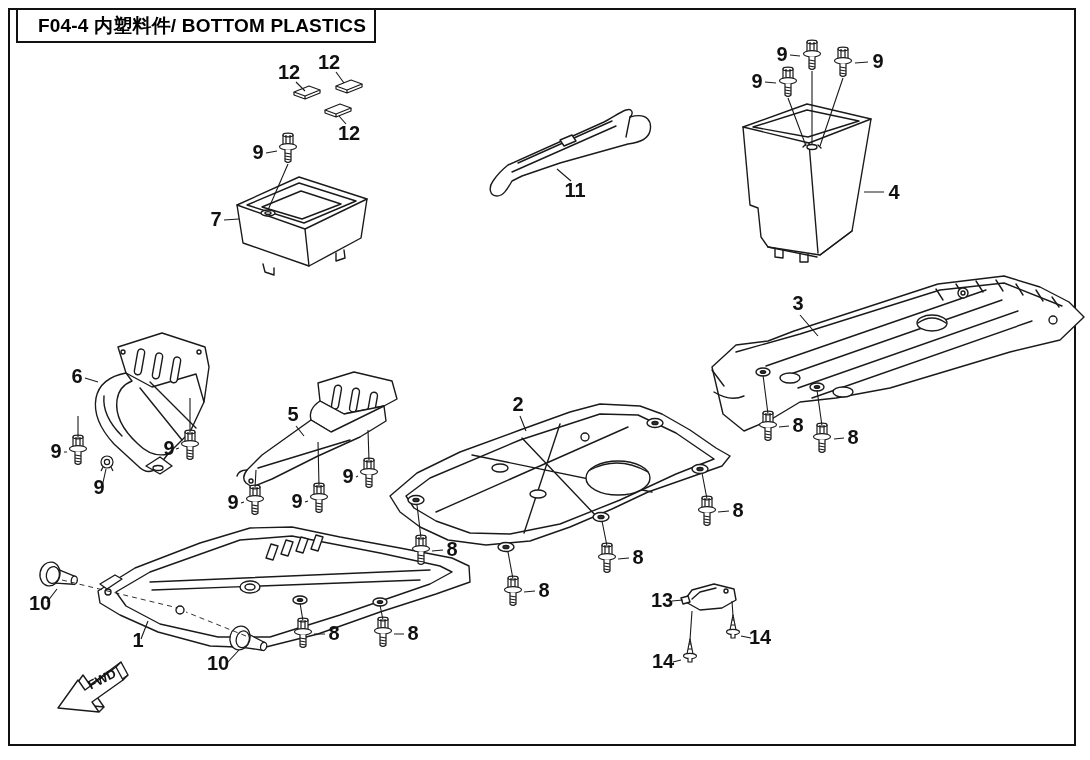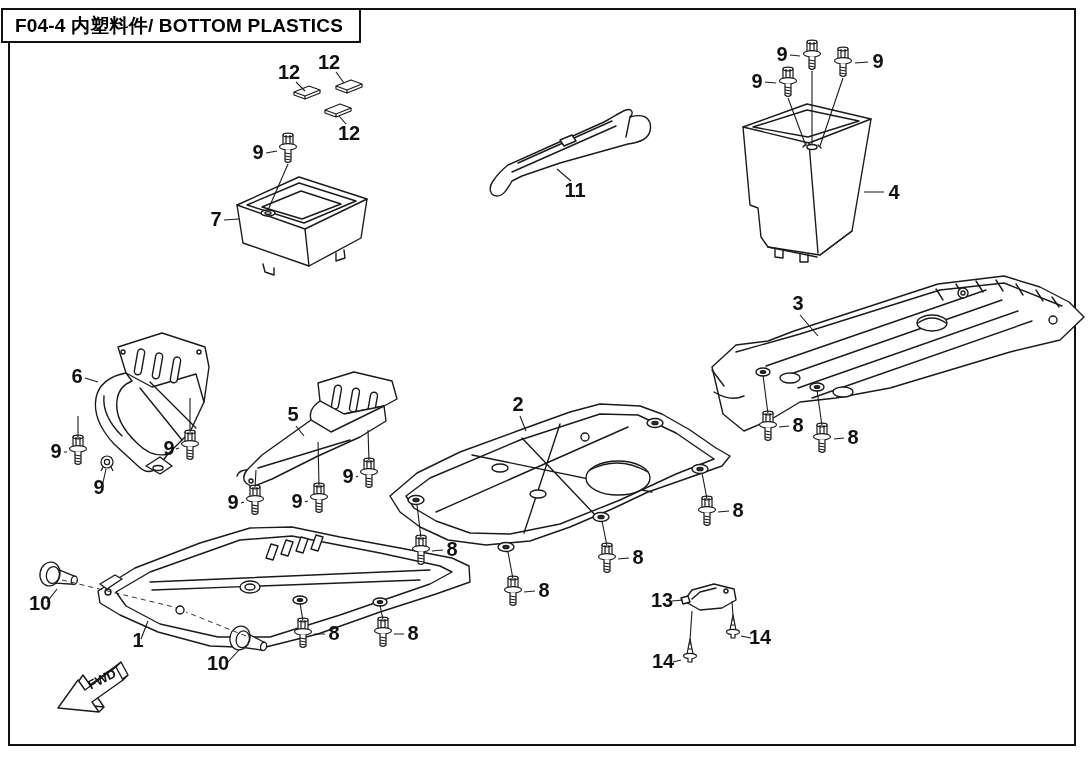--- a/index.html
+++ b/index.html
@@ -7,9 +7,9 @@
   .canvas{position:relative;width:1090px;height:760px;background:#fff;overflow:hidden;}
   .frame{position:absolute;left:8px;top:8px;width:1068px;height:738px;
     border:2px solid #111;box-sizing:border-box;}
-  .titlebox{position:absolute;left:1px;top:8px;width:360px;height:35px;
+  .titlebox{position:absolute;left:16px;top:8px;width:360px;height:35px;
     border:2px solid #111;box-sizing:border-box;background:#fff;
-    display:flex;align-items:center;padding-left:12px;z-index:5;}
+    display:flex;align-items:center;padding-left:12px;z-index:5;justify-content:center;}
   .titlebox span{font-size:19px;font-weight:bold;color:#000;letter-spacing:.2px;white-space:nowrap;}
   svg{position:absolute;left:0;top:0;z-index:2;}
   svg text{font-family:"Liberation Sans","DejaVu Sans",sans-serif;}

